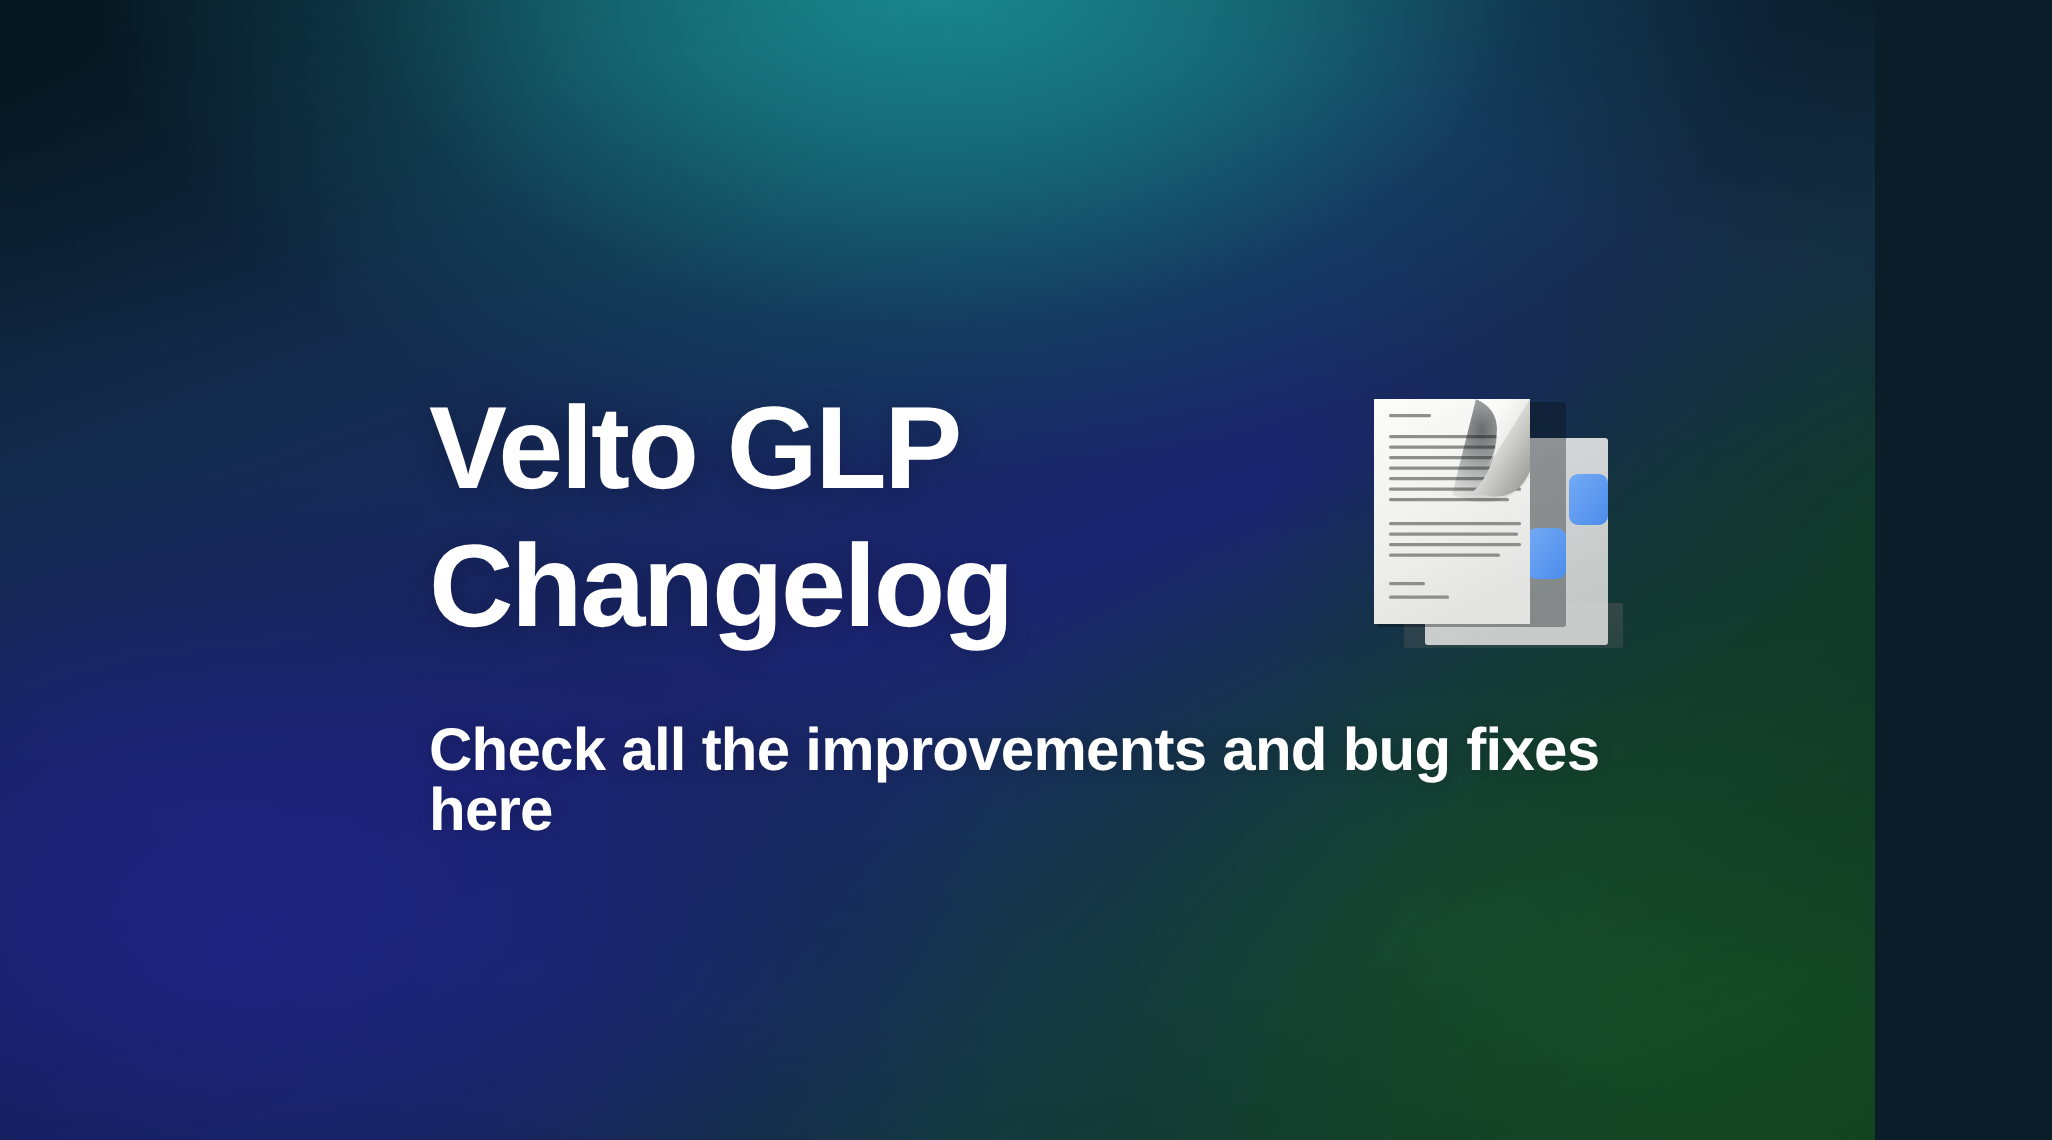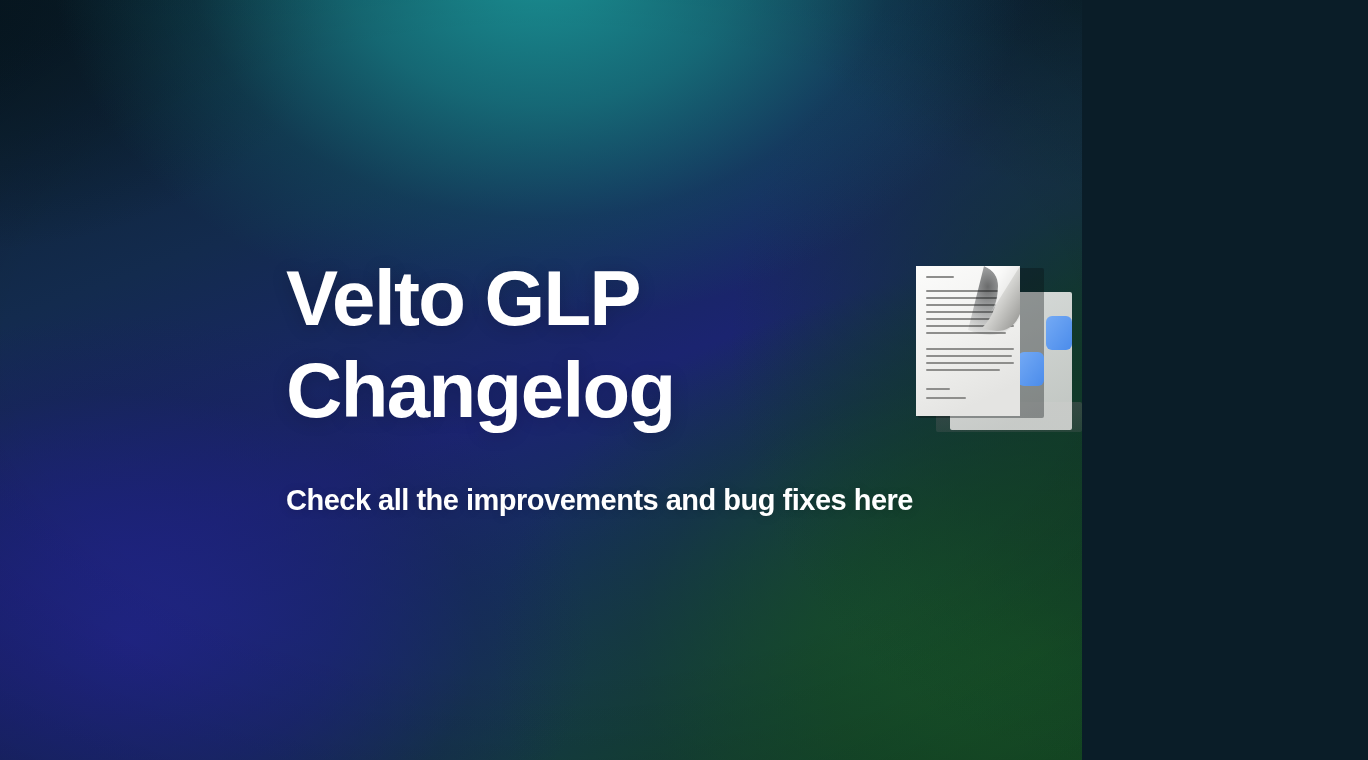--- a/index.html
+++ b/index.html
@@ -13,7 +13,7 @@
   
   #hero-banner{
     position:absolute; inset:0;
-    width:1082px; height:760px;
+    width:1250px; height:760px;
     overflow:hidden;
     background:#0d2a36;
   }

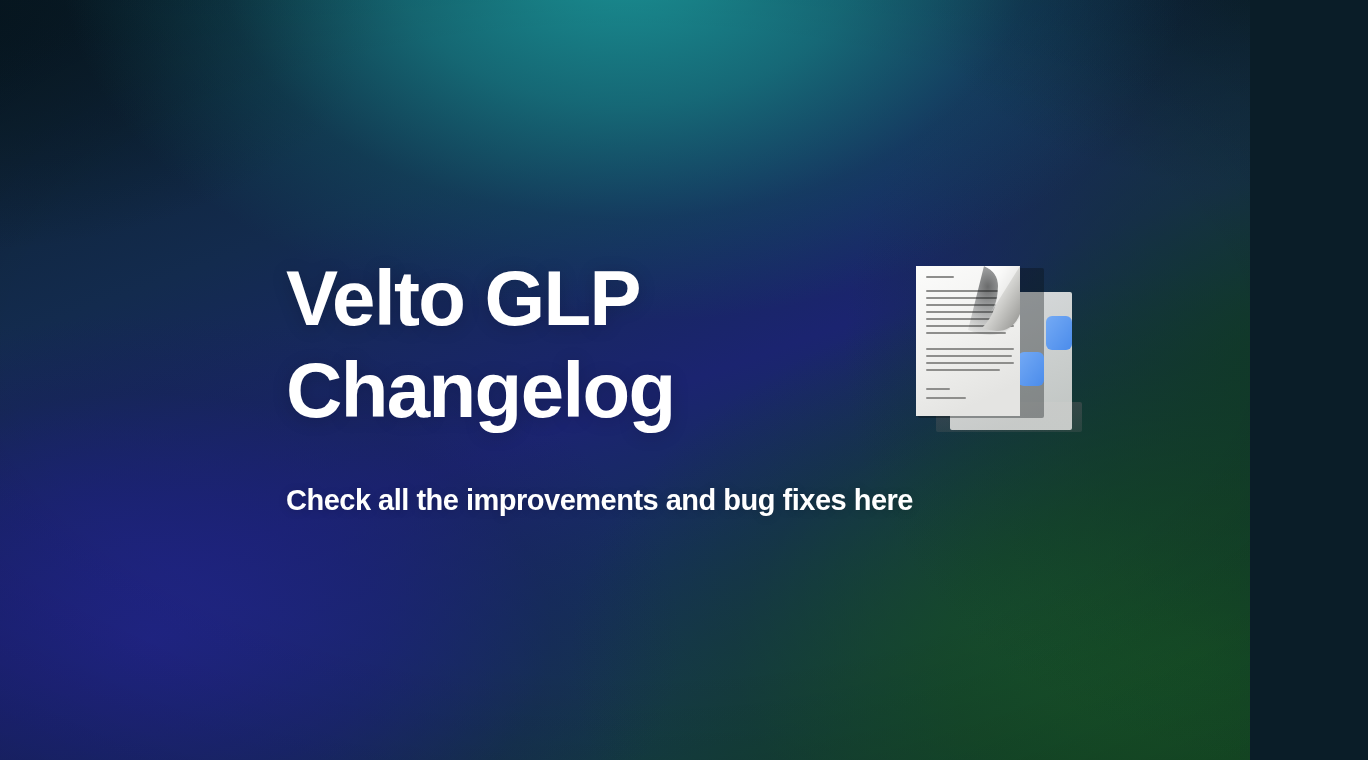--- a/index.html
+++ b/index.html
@@ -72,7 +72,7 @@
   }
   .hero-subtitle{
     color:#ffffff;
-    font-size:29px;
+    font-size:40px;
     line-height:40px;
     font-weight:bold;
     letter-spacing:-0.5px;

